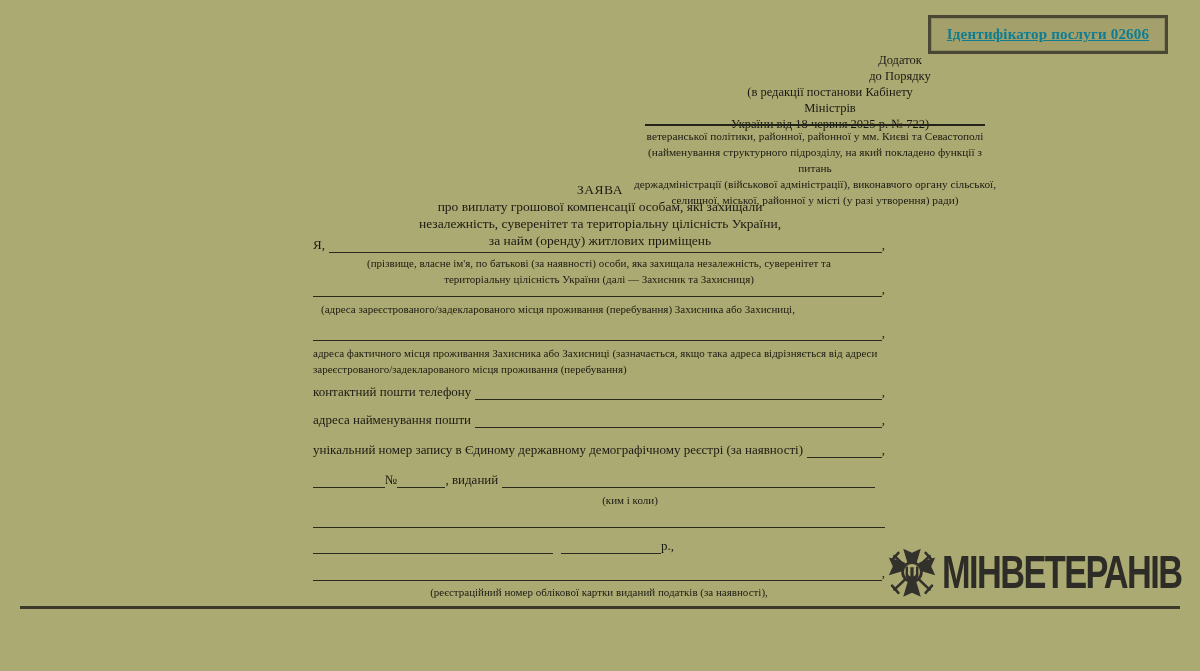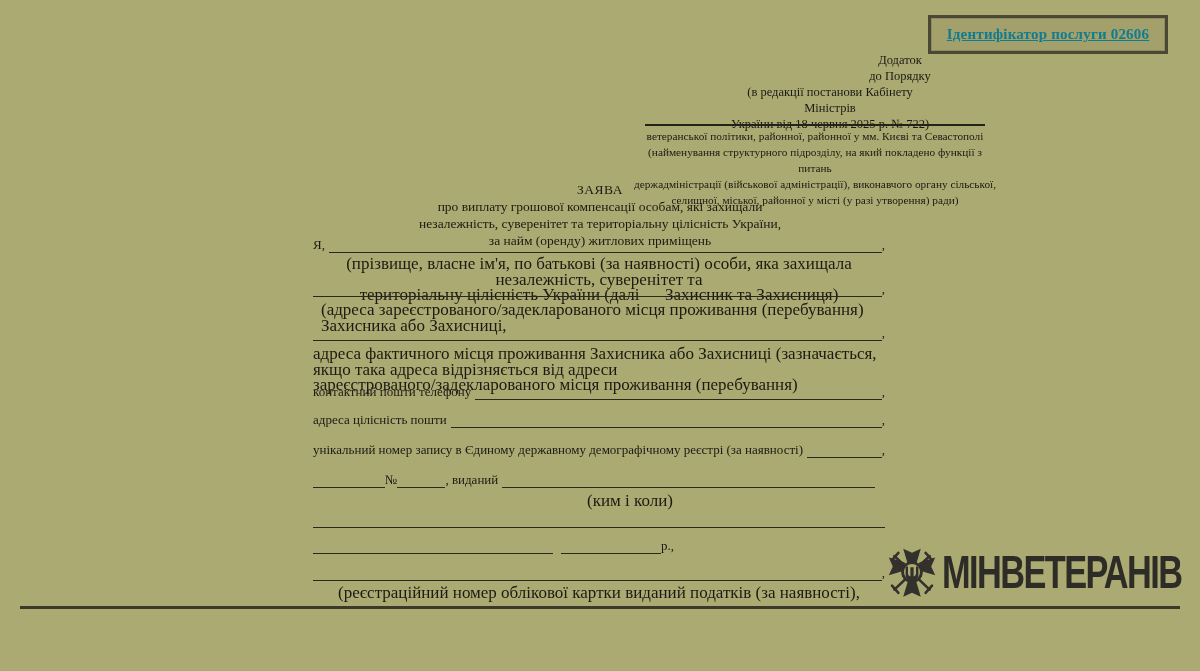--- a/index.html
+++ b/index.html
@@ -54,7 +54,7 @@
   .blank.w100 { flex:0 0 100px; }
   .gap8 { flex:0 0 8px; }
   .lbl { padding-right:4px; }
-  .caption { position:absolute; left:0; width:100%; font-size:17px; line-height:15.5px; }
+  .caption { position:absolute; left:0; width:100%; font-size:11px; line-height:15.5px; }
   .caption.center { text-align:center; }
   .caption.indent { padding-left:8px; }
   .r-ya { top:-2px; }

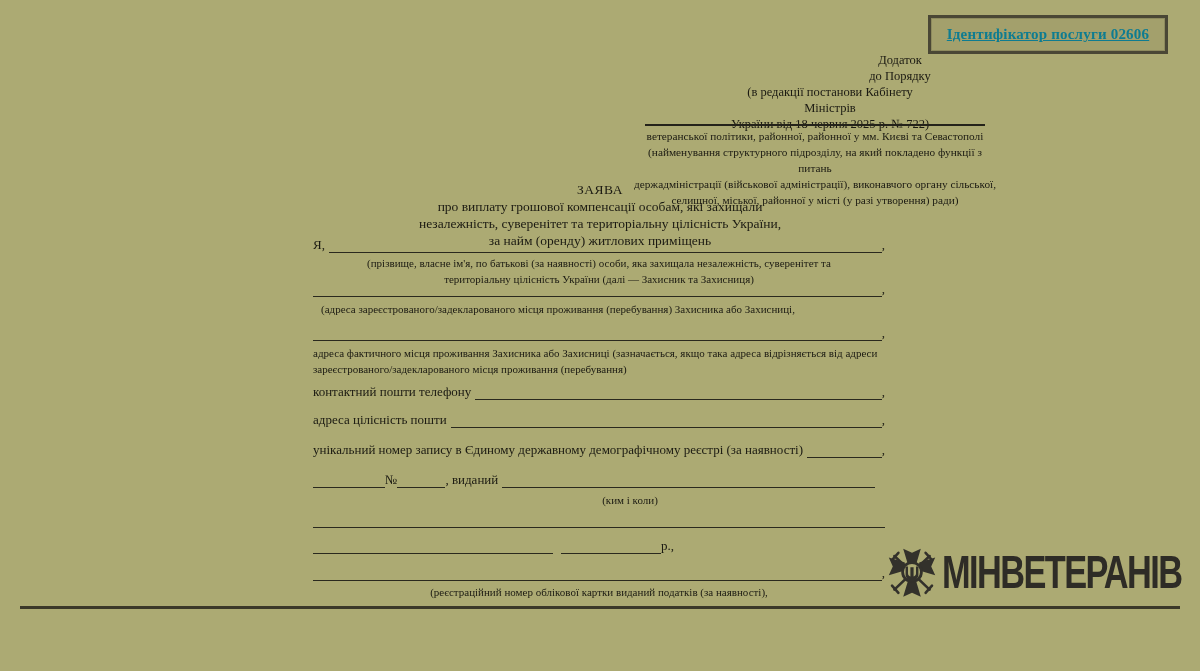--- a/index.html
+++ b/index.html
@@ -156,7 +156,7 @@
     </div>
 
     <div class="row r-email">
-      <span class="lbl">адреса цілісність пошти</span>
+      <span class="lbl">адреса найменування пошти</span>
       <span class="blank"></span>
       <span>,</span>
     </div>

